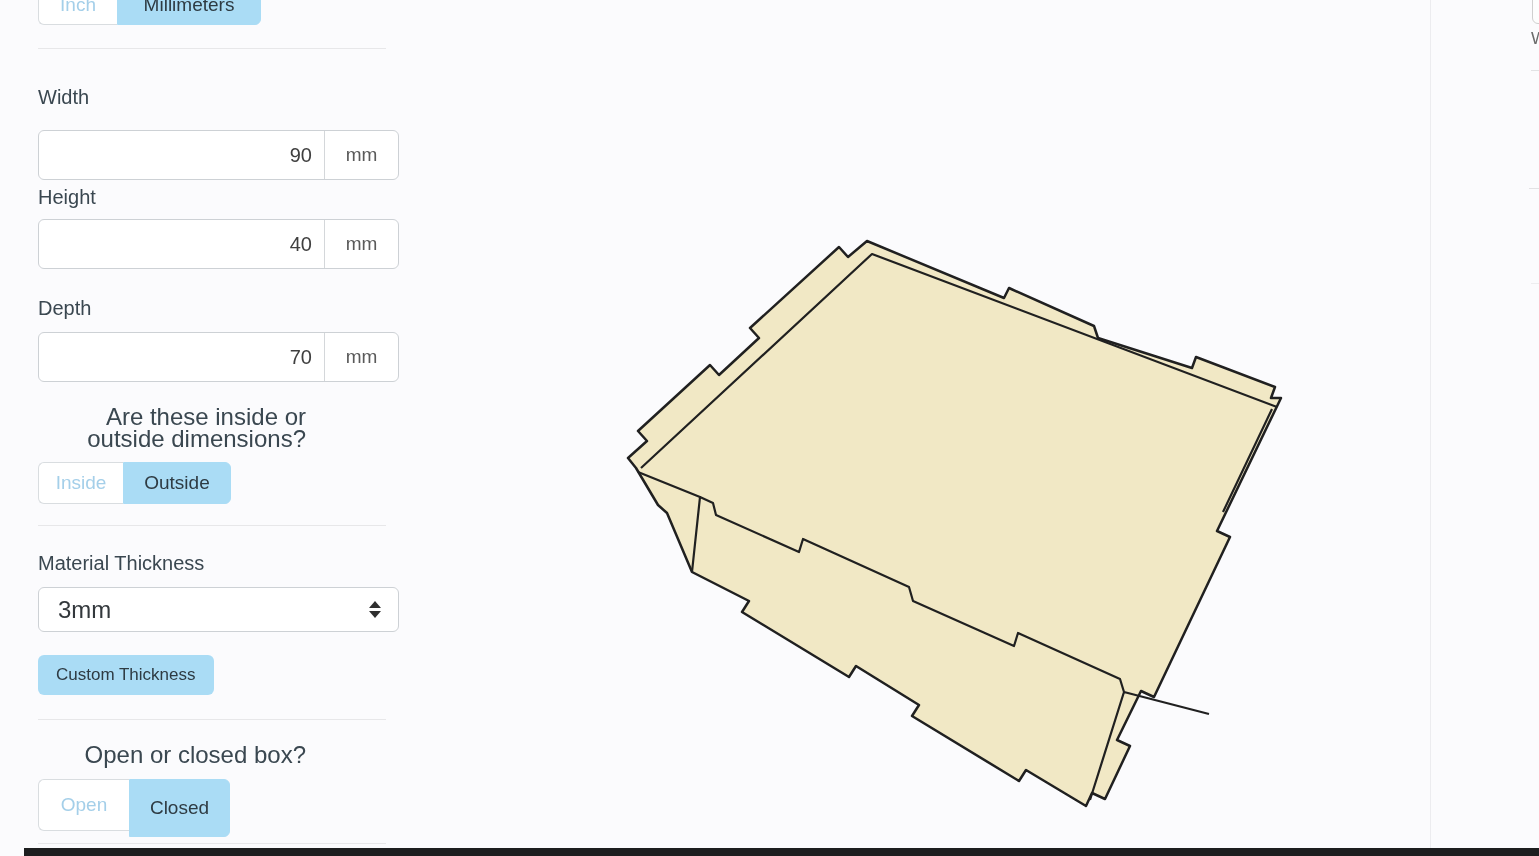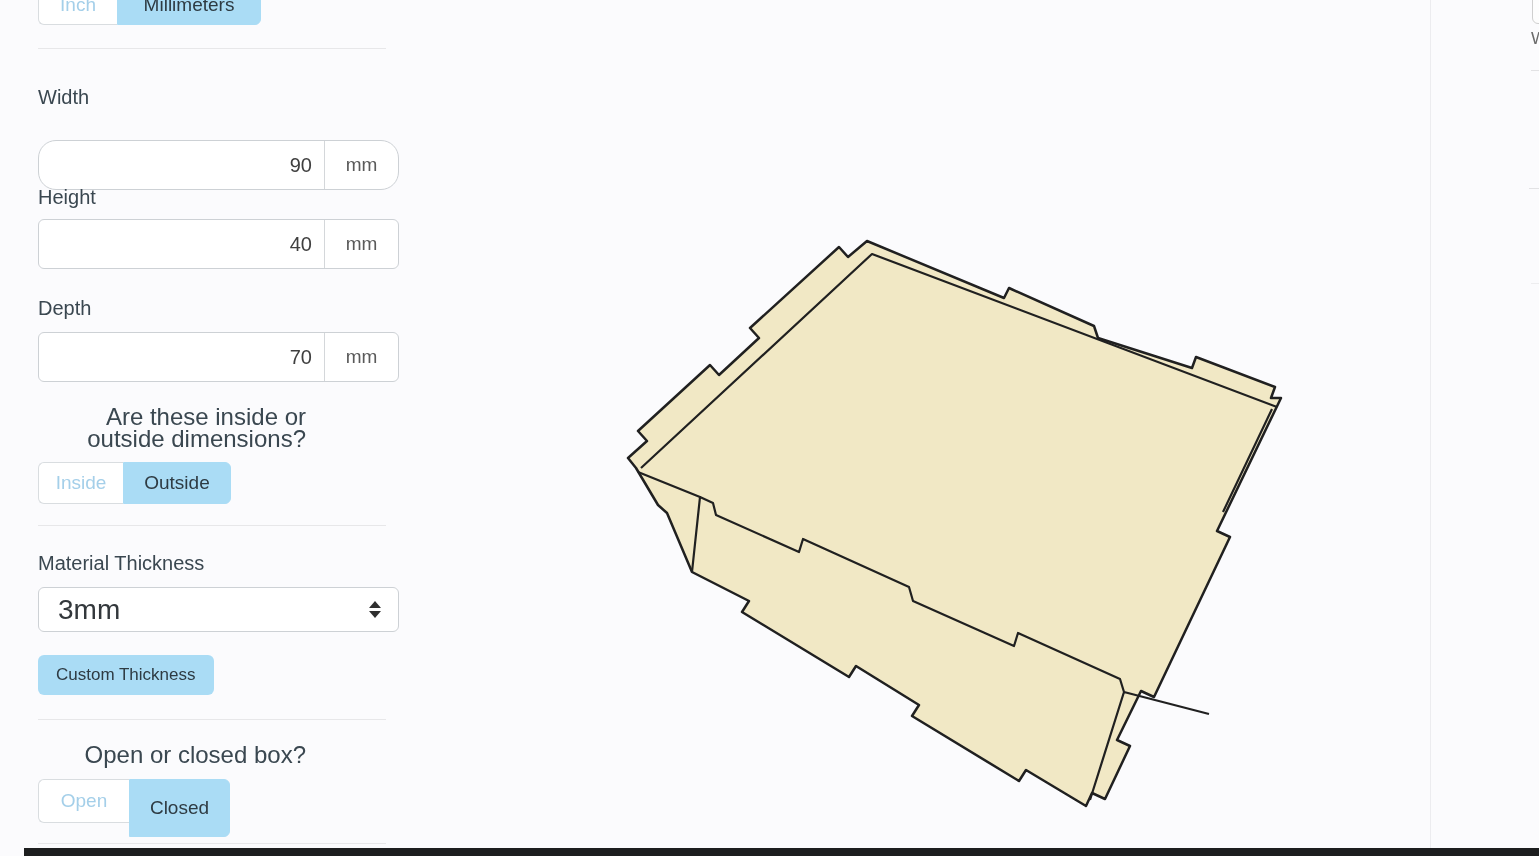--- a/index.html
+++ b/index.html
@@ -76,7 +76,7 @@
     <div class="hr" style="top:48px;"></div>
 
     <div class="field-label" style="top:86px;">Width</div>
-    <div class="input-group" style="top:140px;border-radius:18px;">
+    <div class="input-group" style="top:130px;">
       <input type="text" value="90" style="">
       <div class="addon">mm</div>
     </div>

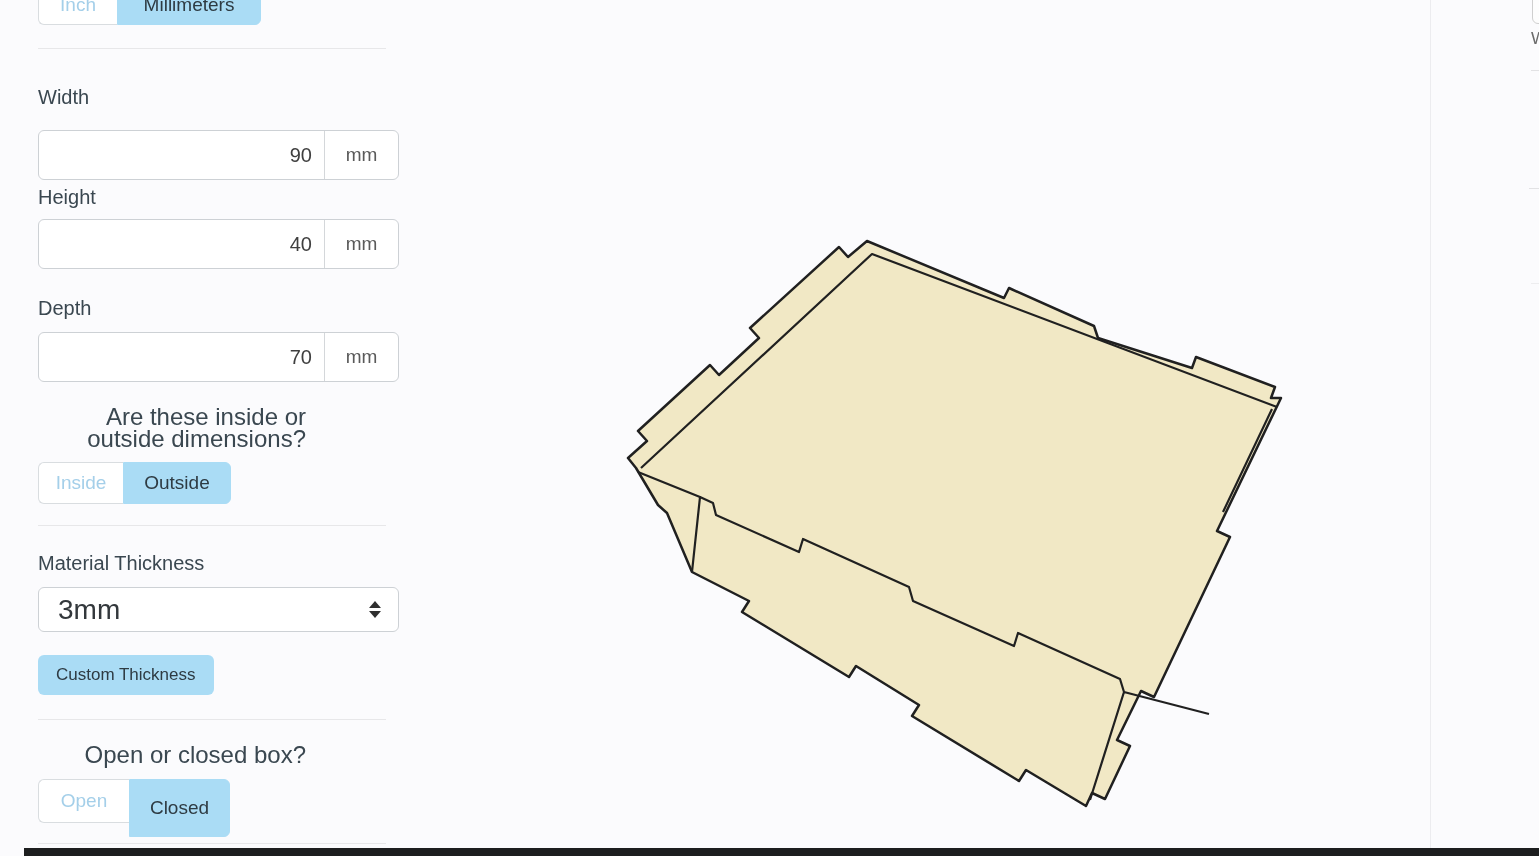--- a/index.html
+++ b/index.html
@@ -34,7 +34,7 @@
   .select-box { position: absolute; left: 14px; width: 361px; height: 45px;
                 border: 1px solid #cdd1d5; border-radius: 6px; background: #fff;
                 display: flex; align-items: center; cursor: pointer; }
-  .select-box .sel-text { font-size: 28px; color: #33383c; padding-left: 19px; flex: 1; }
+  .select-box .sel-text { font-size: 24px; color: #33383c; padding-left: 19px; flex: 1; }
   .updown { display: flex; flex-direction: column; align-items: center; gap: 3px; margin-right: 17px; }
   .updown .tri-up { width: 0; height: 0; border-left: 6px solid transparent;
                     border-right: 6px solid transparent; border-bottom: 7px solid #2f2f2f; }

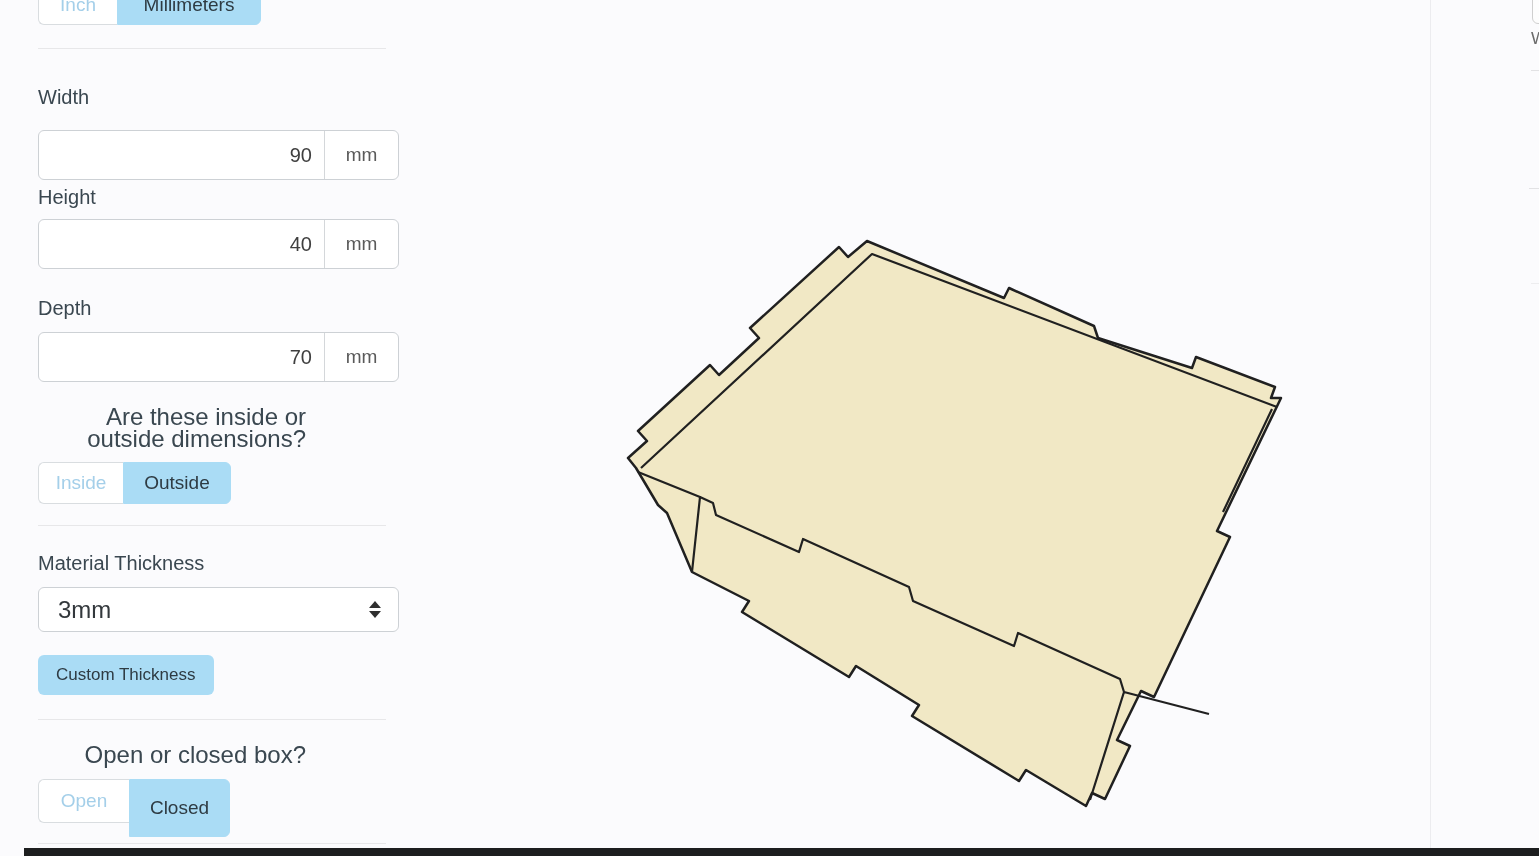--- a/index.html
+++ b/index.html
@@ -118,7 +118,7 @@
     <div class="question" style="top:744px;">Open or closed box?</div>
 
     <div class="seg-group" style="left:14px; top:779px;">
-      <div class="seg" style="width:91px; height:44px;">Open</div>
+      <div class="seg" style="width:91px; height:52px;">Open</div>
       <div class="seg active" style="width:101px; height:58px;">Closed</div>
     </div>
 

